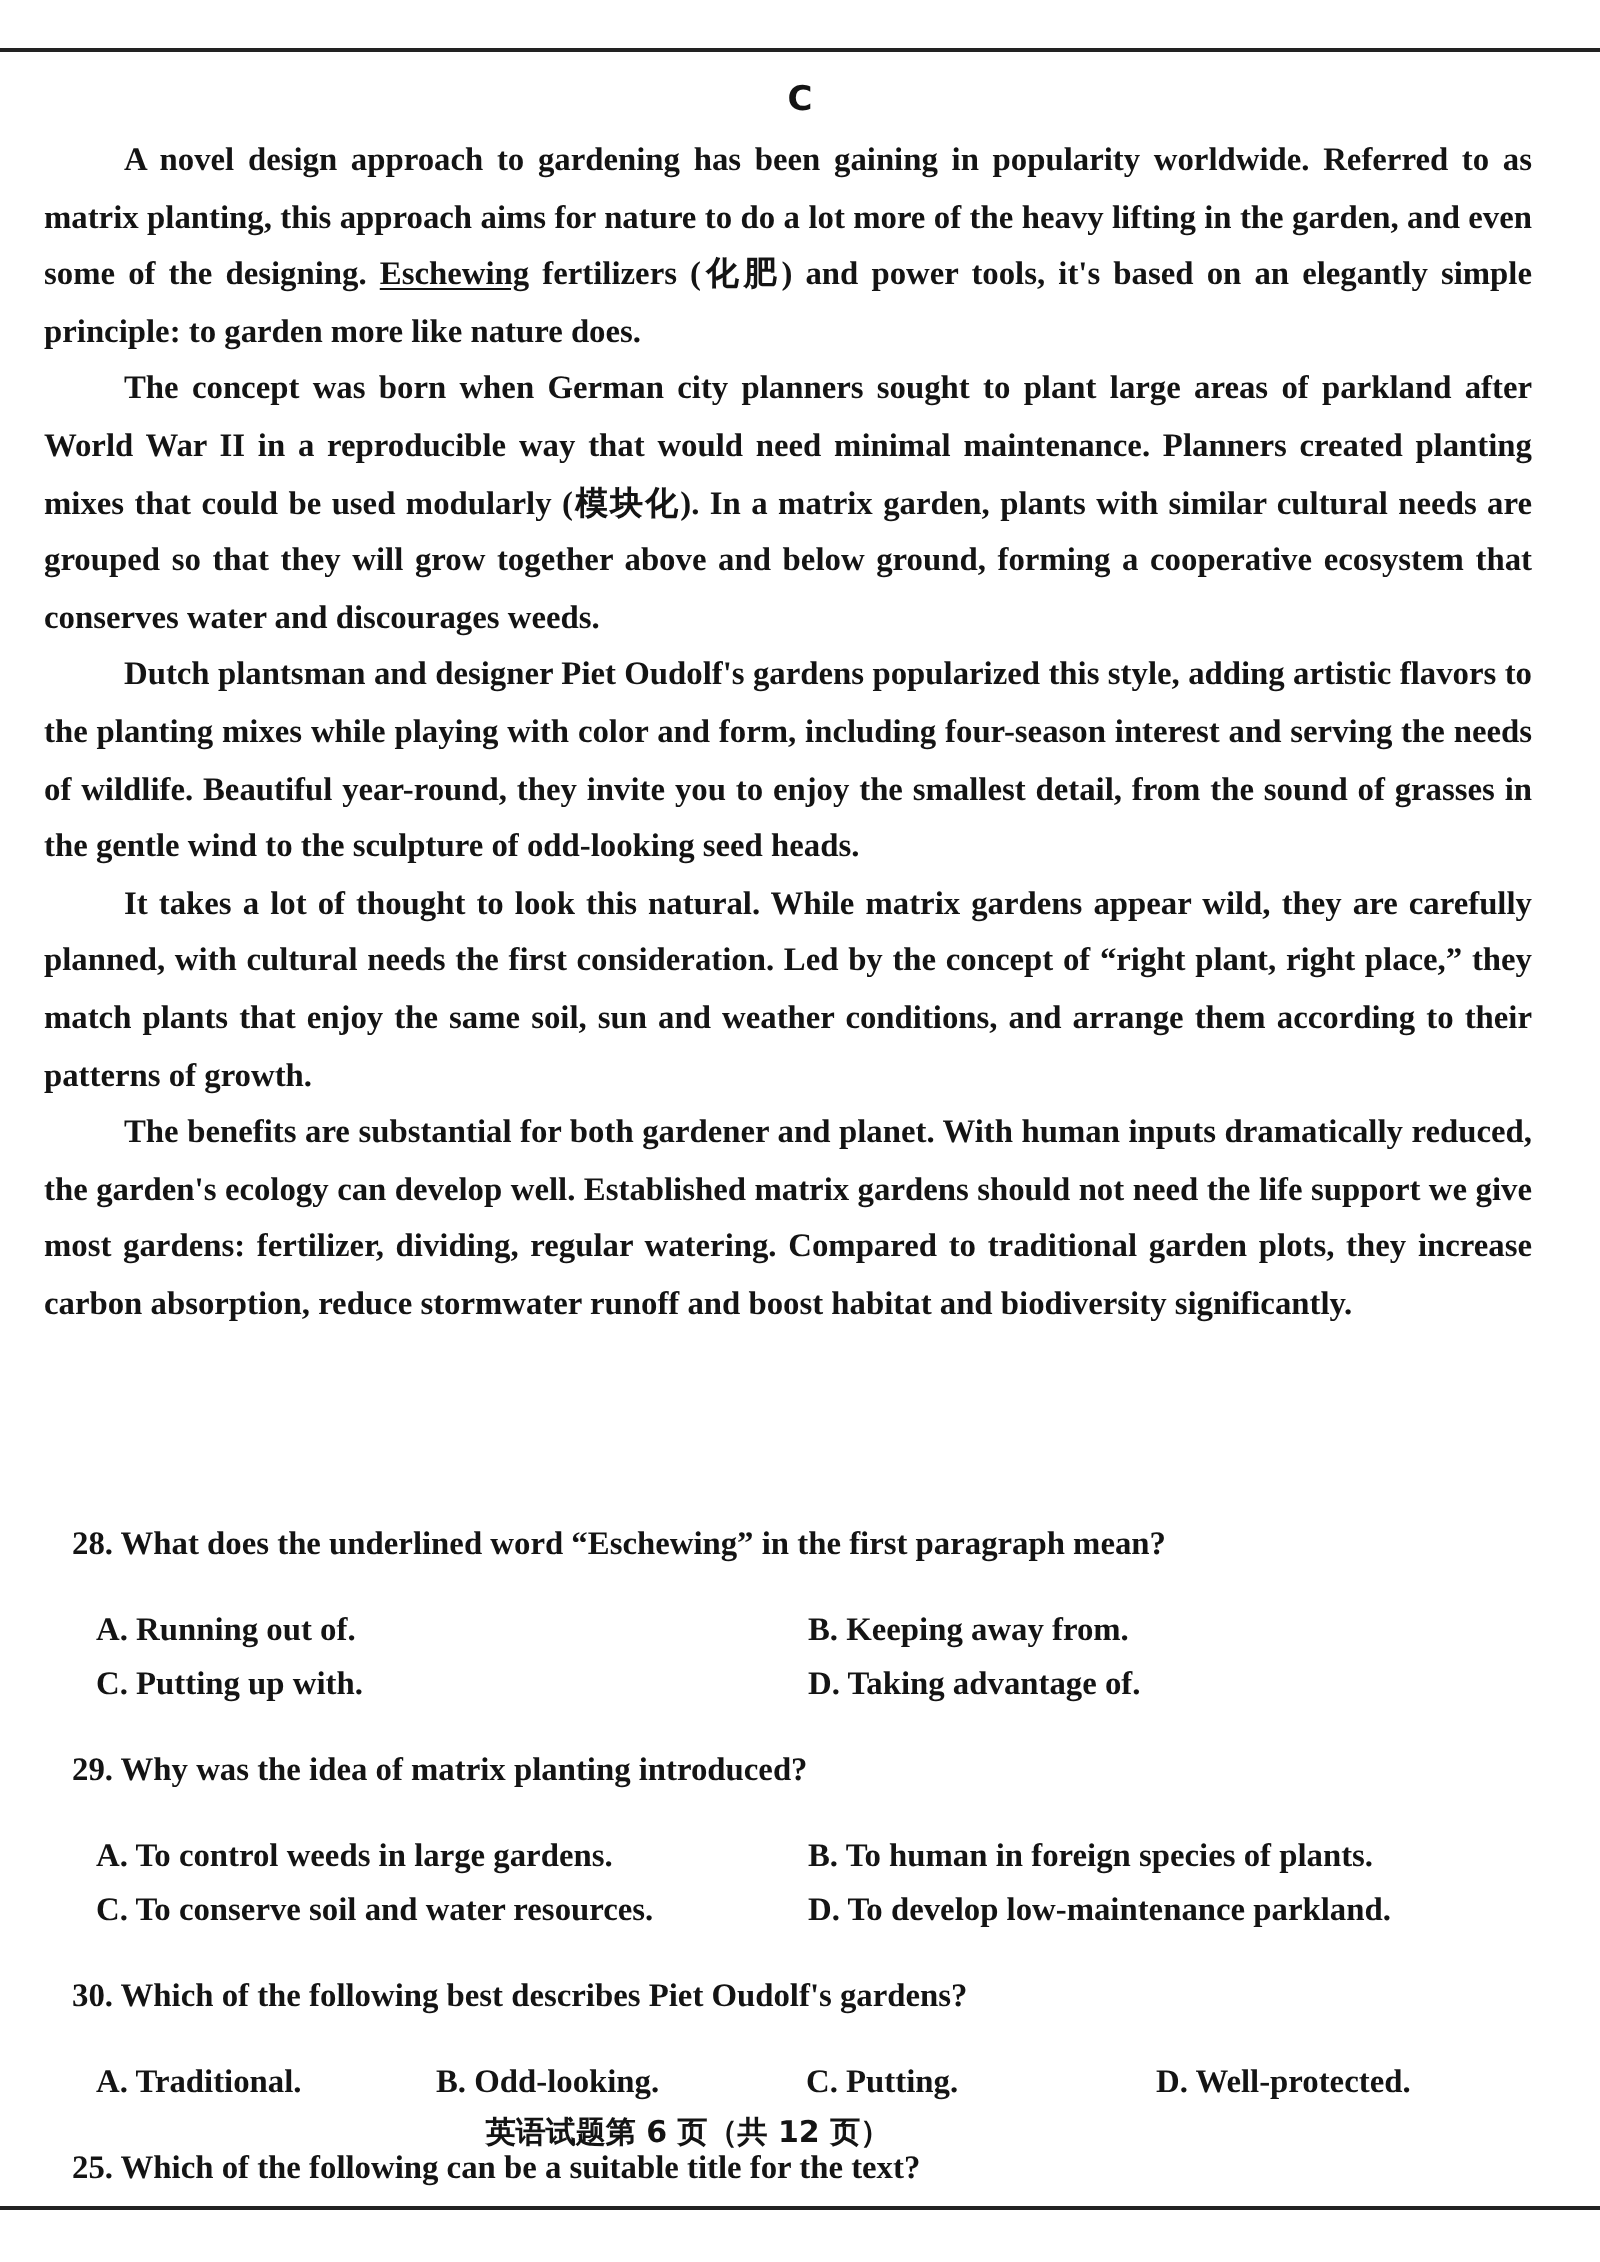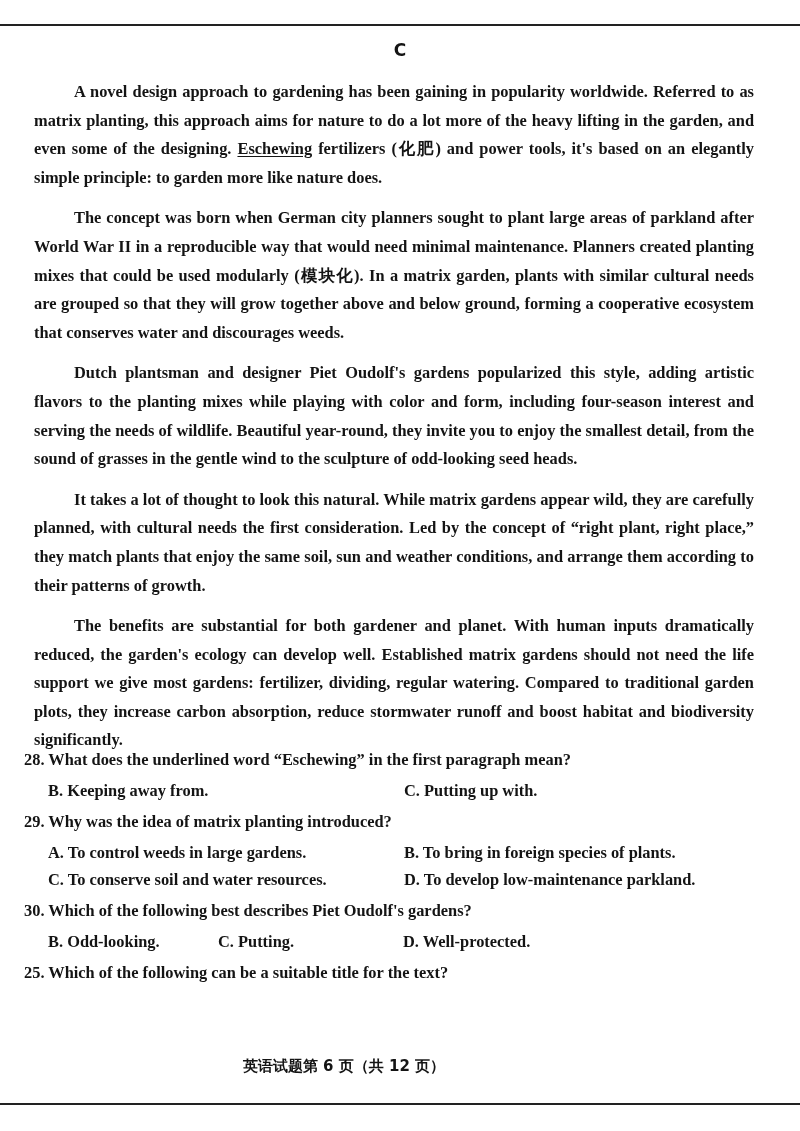--- a/index.html
+++ b/index.html
@@ -21,7 +21,7 @@
       font-size: 16.4px; line-height: 28.6px; font-weight: bold;
       text-align: justify;
     }
-    .passage p { margin: 12px; text-indent: 40px; }
+    .passage p { margin: 0; text-indent: 40px; }
     .u { text-decoration: underline; text-underline-offset: 2px; }
 
     .questions {

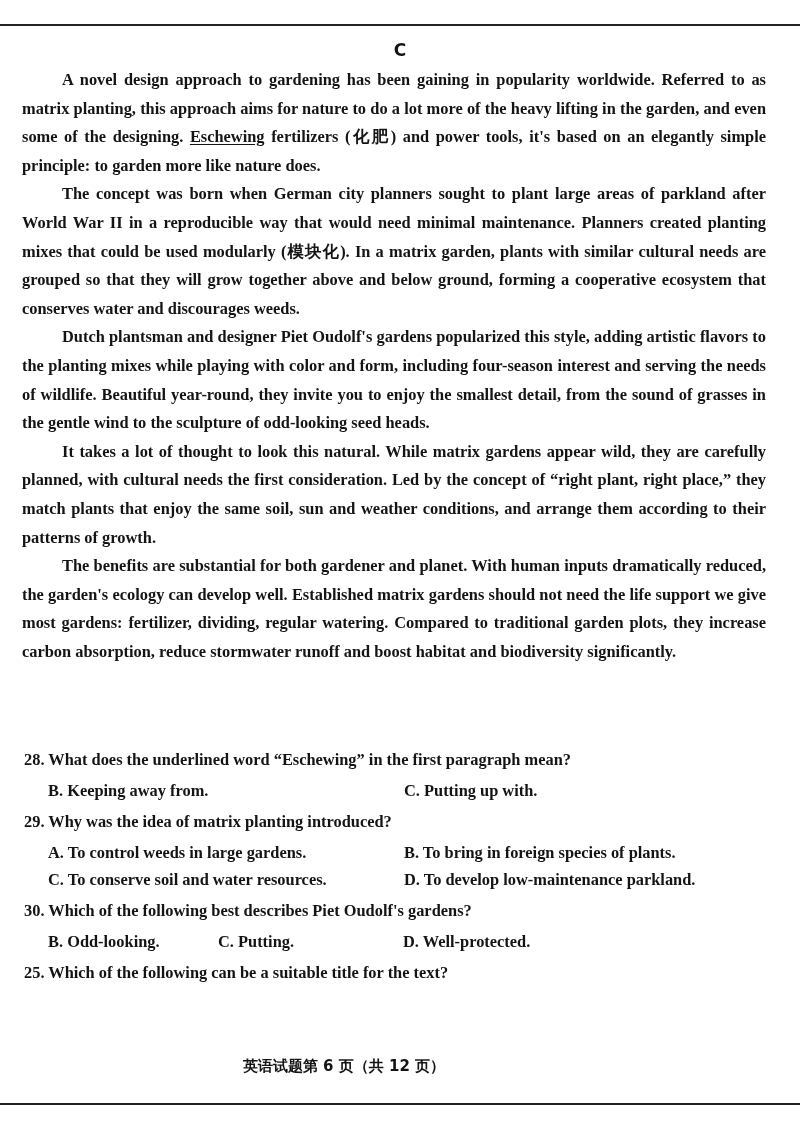--- a/index.html
+++ b/index.html
@@ -28,7 +28,7 @@
       position: absolute; top: 742px; left: 20px; width: 760px;
       font-size: 16.4px; font-weight: bold; line-height: 27px;
     }
-    .q { margin: 4px; }
+    .q { margin: 16px; }
     .opts { display: grid; grid-template-columns: 356px 330px; padding-left: 28px; }
     .opts.four { grid-template-columns: 170px 185px 175px 180px; }
     .opt { white-space: nowrap; }

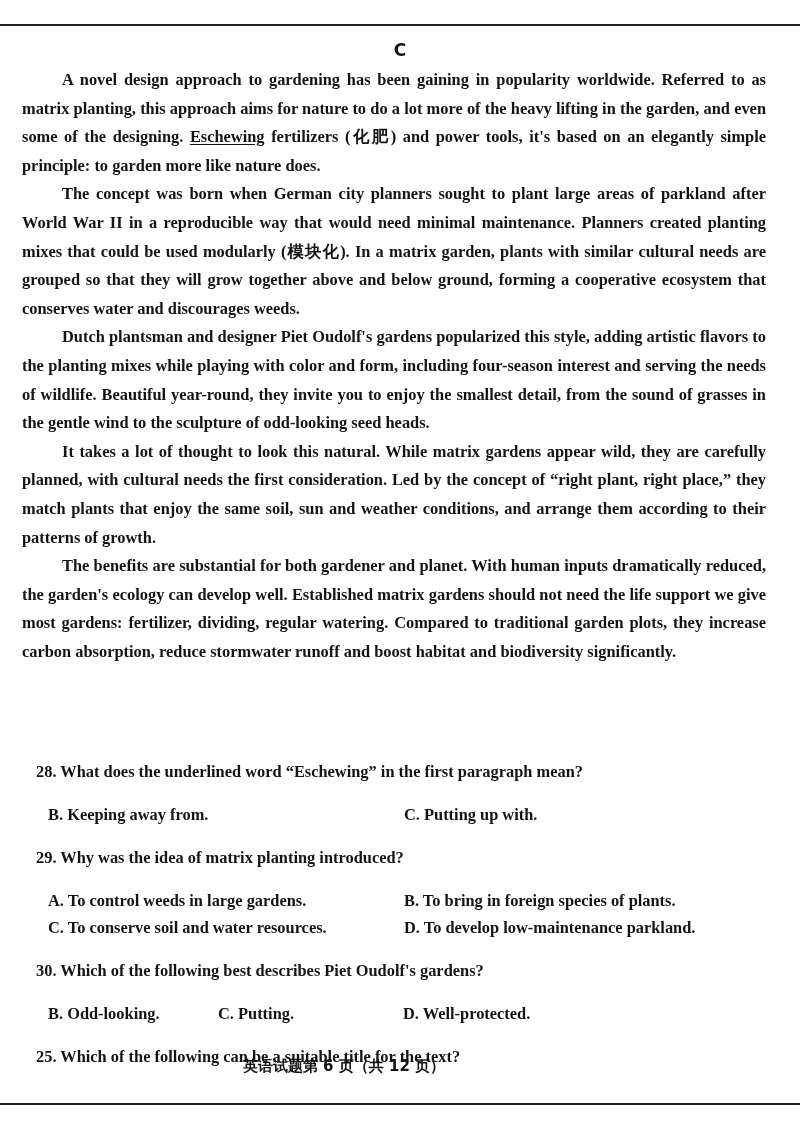--- a/index.html
+++ b/index.html
@@ -57,6 +57,7 @@
   <div>
     <p class="q">28. What does the underlined word “Eschewing” in the first paragraph mean?</p>
     <div class="opts">
+      <span class="opt">A. Running out of.</span>
       <span class="opt">B. Keeping away from.</span>
       <span class="opt">C. Putting up with.</span>
     </div>

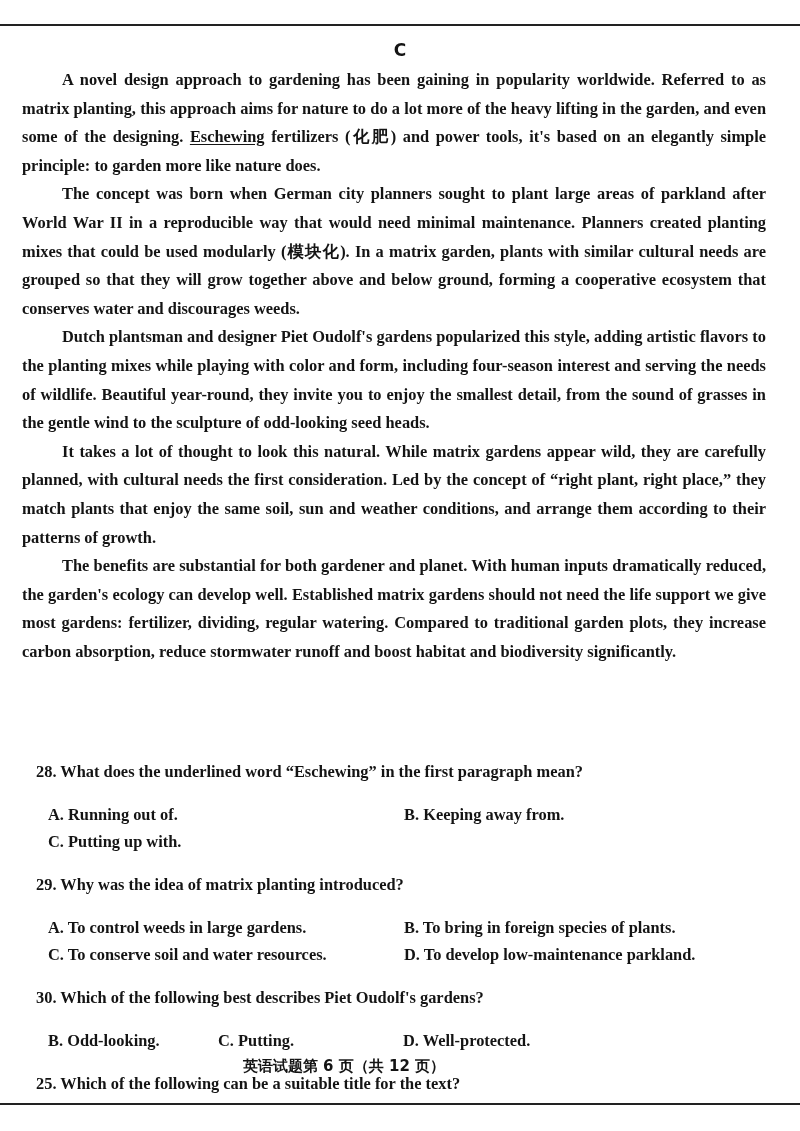--- a/index.html
+++ b/index.html
@@ -60,6 +60,7 @@
       <span class="opt">A. Running out of.</span>
       <span class="opt">B. Keeping away from.</span>
       <span class="opt">C. Putting up with.</span>
+      <span class="opt">D. Taking advantage of.</span>
     </div>
   </div>
   <div>

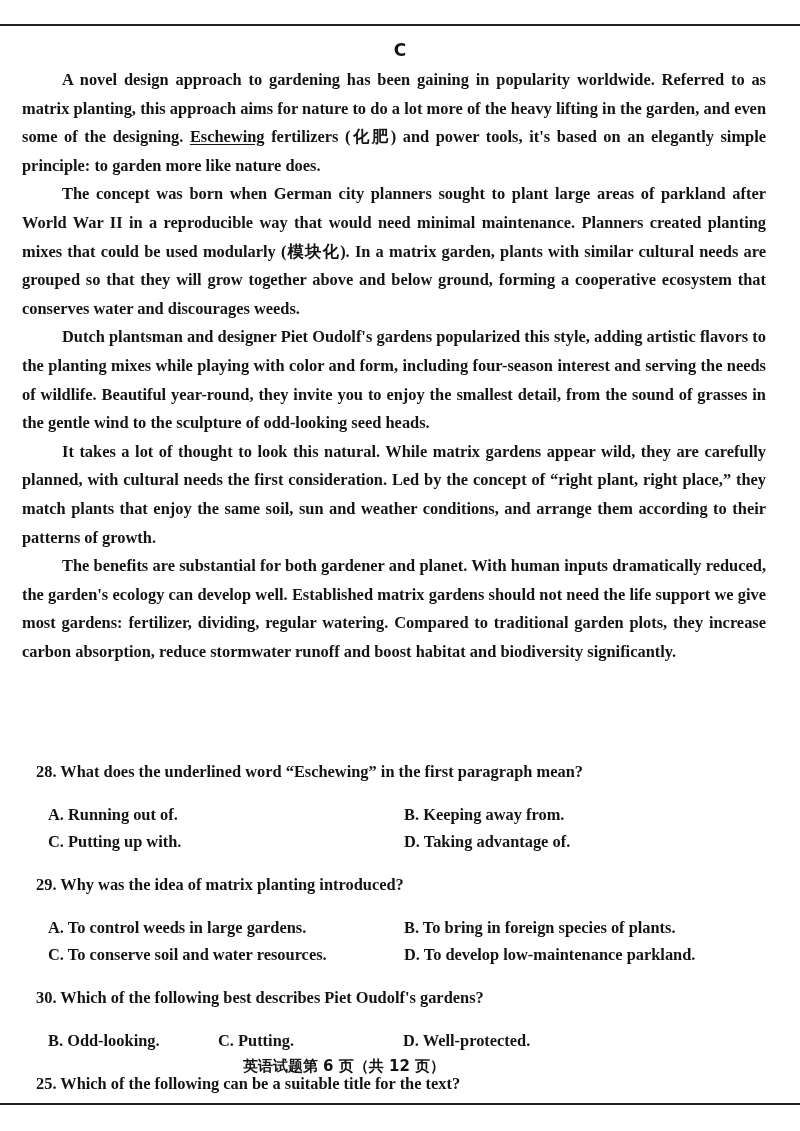--- a/index.html
+++ b/index.html
@@ -67,7 +67,7 @@
     <p class="q">29. Why was the idea of matrix planting introduced?</p>
     <div class="opts">
       <span class="opt">A. To control weeds in large gardens.</span>
-      <span class="opt">B. To bring in foreign species of plants.</span>
+      <span class="opt">B. To human in foreign species of plants.</span>
       <span class="opt">C. To conserve soil and water resources.</span>
       <span class="opt">D. To develop low-maintenance parkland.</span>
     </div>

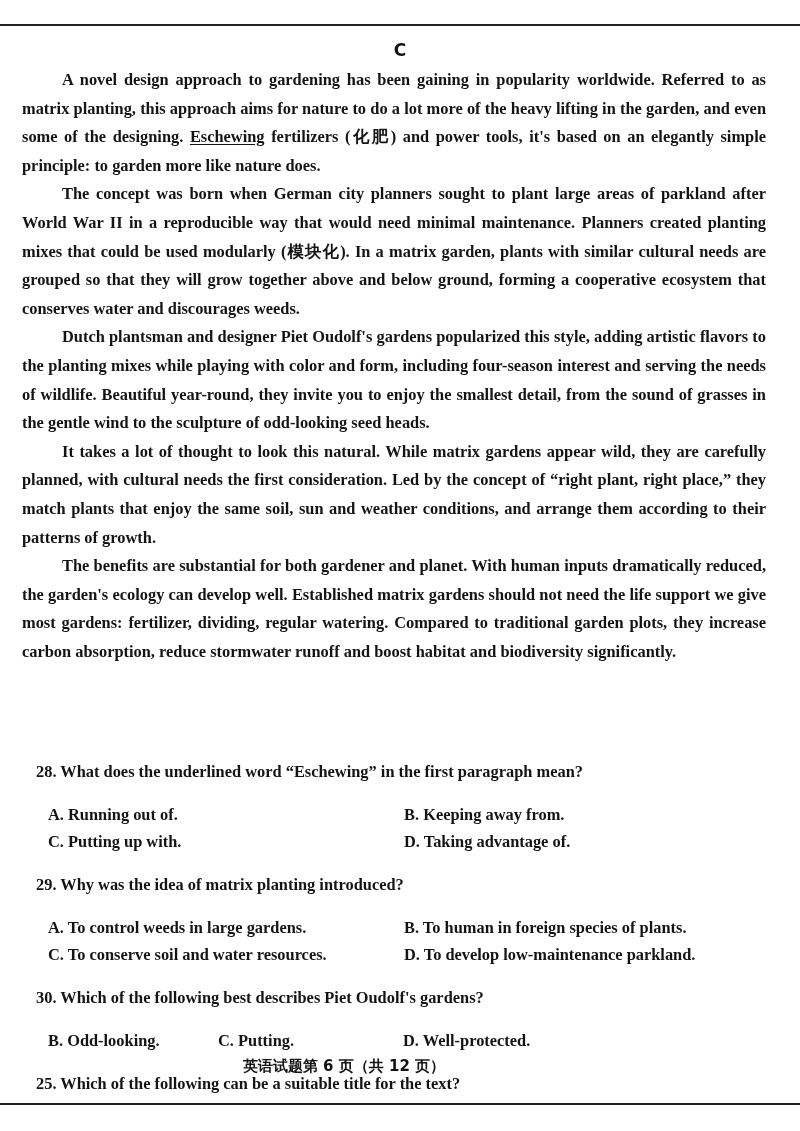--- a/index.html
+++ b/index.html
@@ -75,6 +75,7 @@
   <div>
     <p class="q">30. Which of the following best describes Piet Oudolf's gardens?</p>
     <div class="opts four">
+      <span class="opt">A. Traditional.</span>
       <span class="opt">B. Odd-looking.</span>
       <span class="opt">C. Putting.</span>
       <span class="opt">D. Well-protected.</span>

